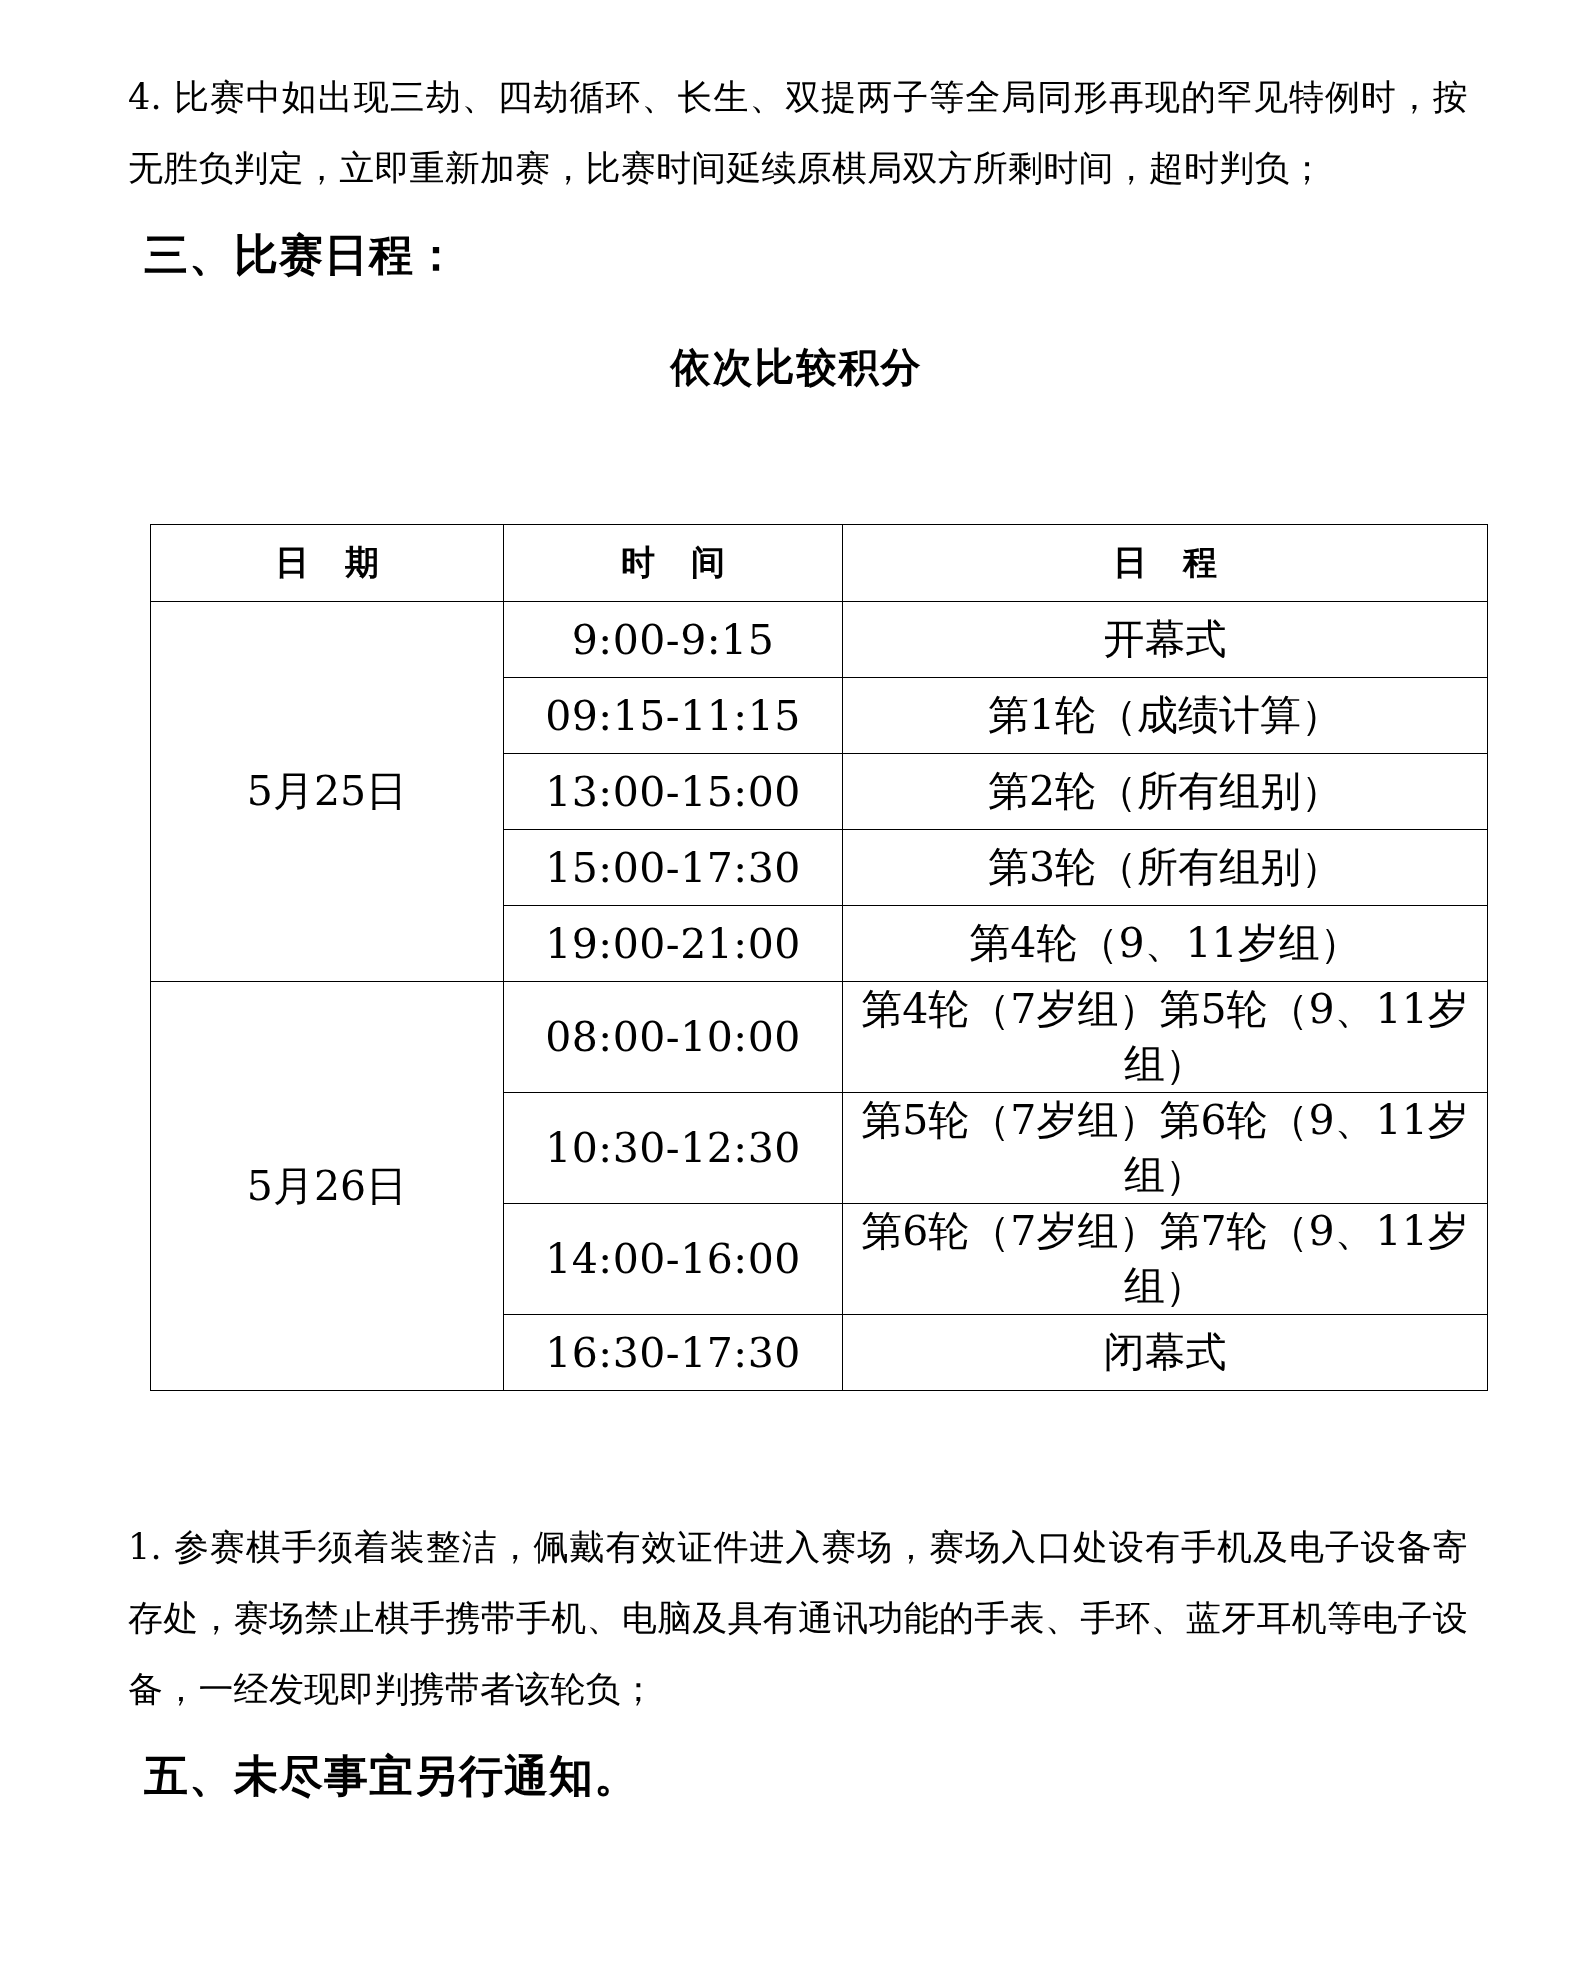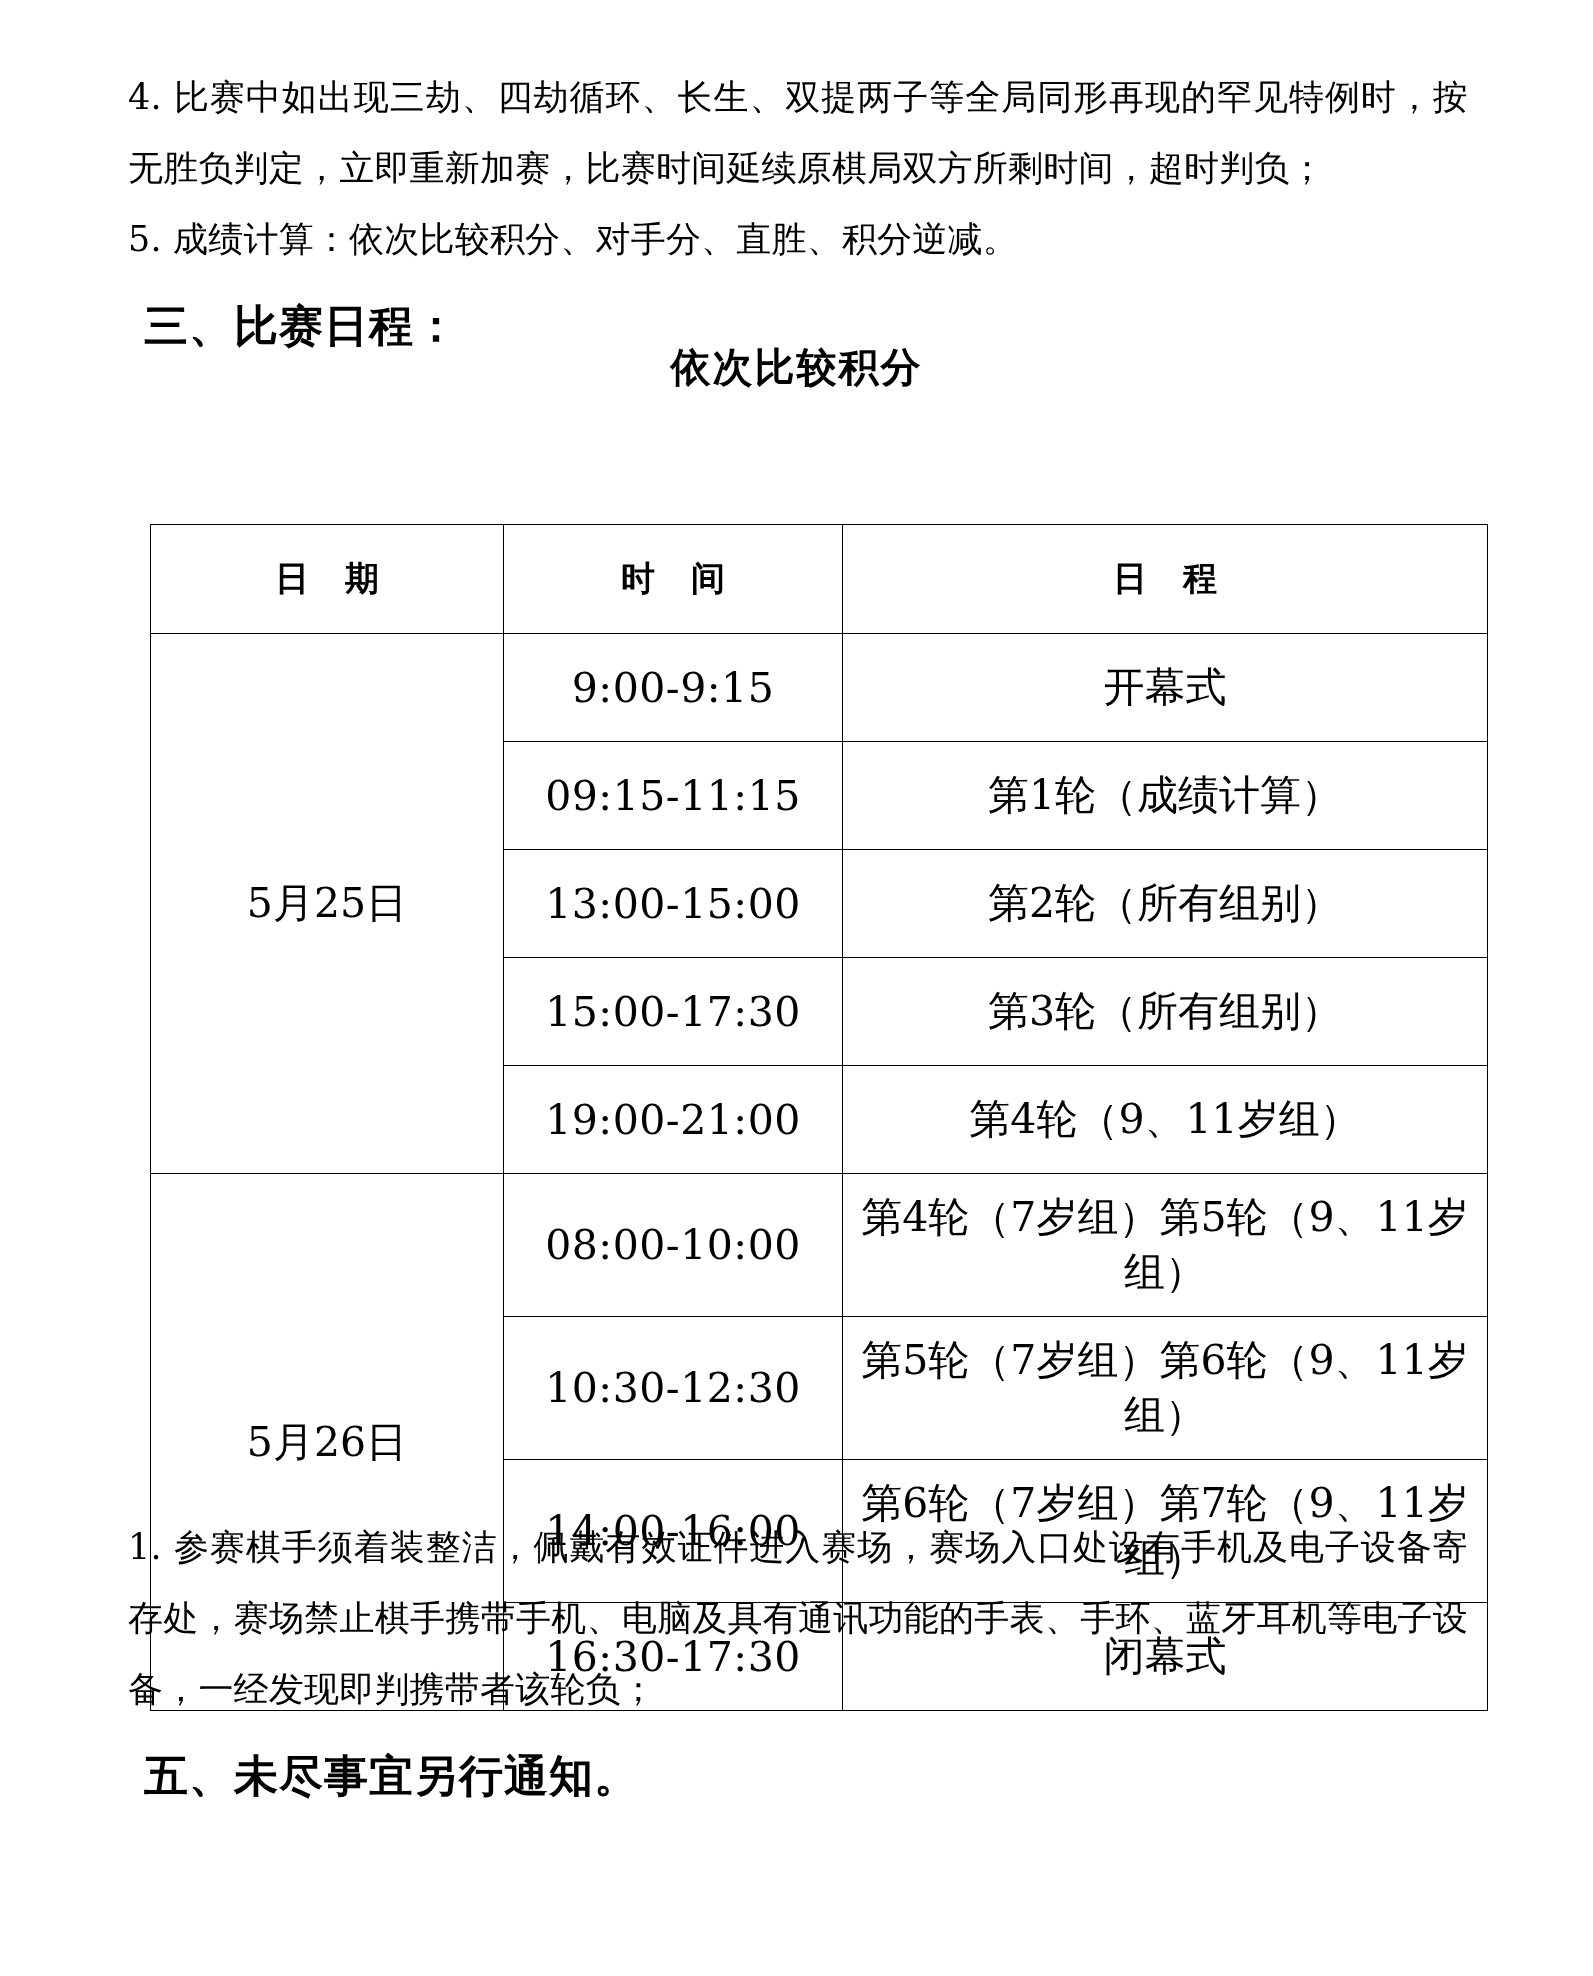--- a/index.html
+++ b/index.html
@@ -115,7 +115,6 @@
 
   <div class="body-block" style="top: 62px;">
     <p class="para indent">4.  比赛中如出现三劫、四劫循环、长生、双提两子等全局同形再现的罕见特例时，按无胜负判定，立即重新加赛，比赛时间延续原棋局双方所剩时间，超时判负；</p>
-    <p class="para indent">5. 成绩计算：依次比较积分、对手分、直胜、积分逆减。</p>
     <p class="heading">三、比赛日程：</p>
   </div>
 

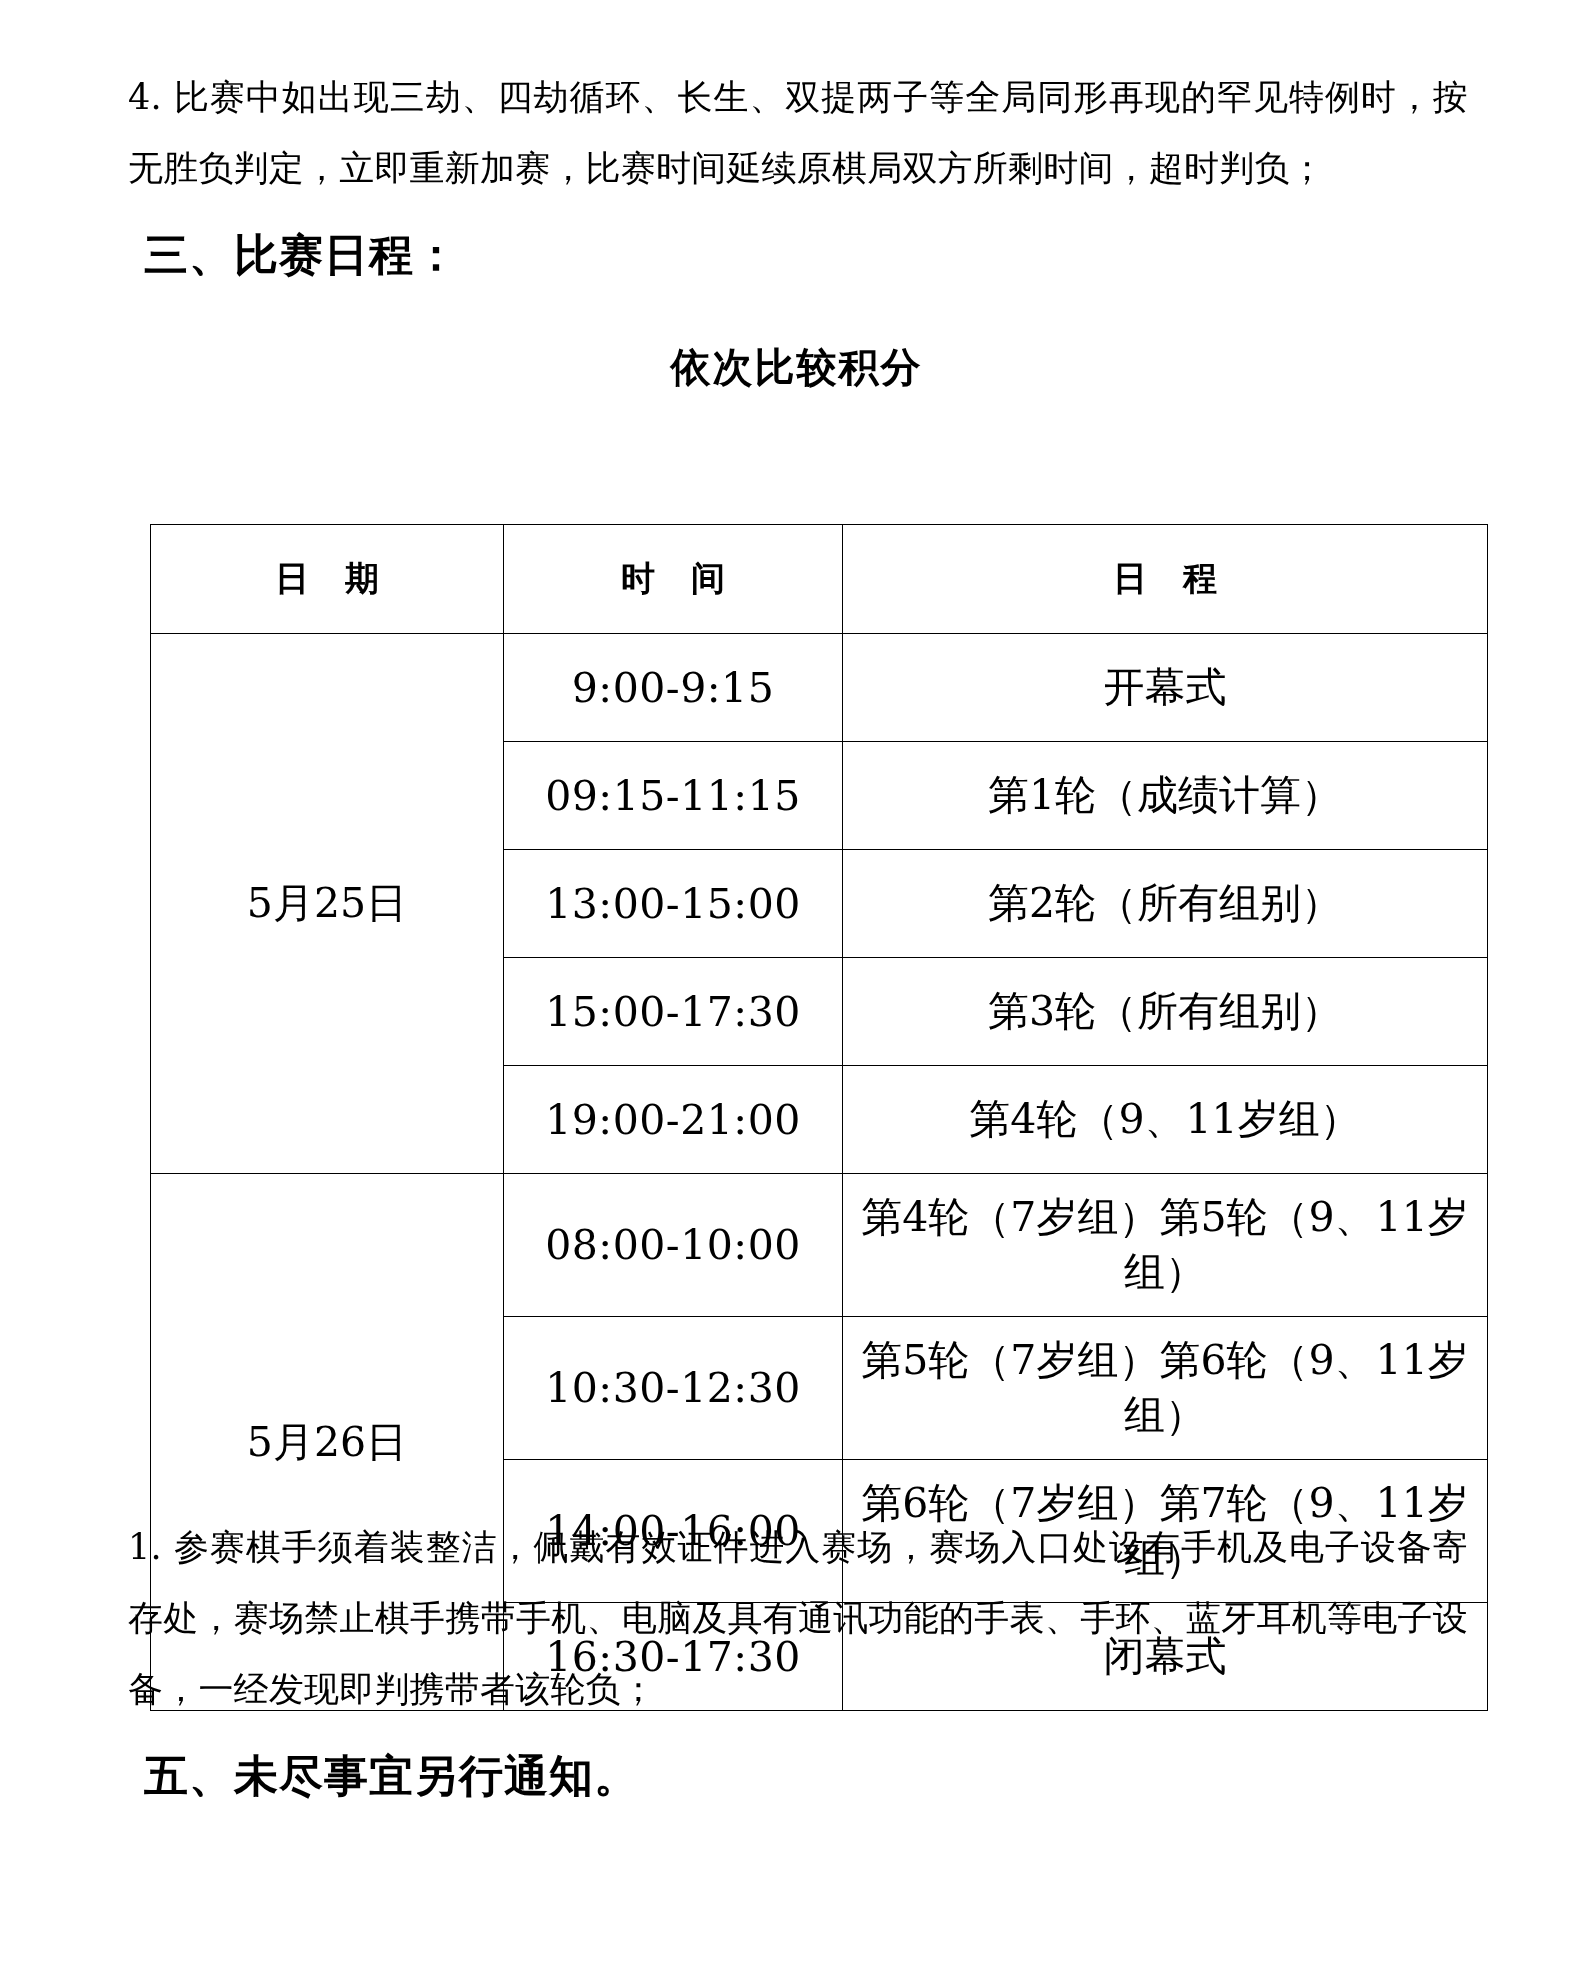--- a/index.html
+++ b/index.html
@@ -80,7 +80,7 @@
     vertical-align: middle;
     font-weight: normal;
     font-family: "DejaVu Serif", "Liberation Serif", serif;
-    padding: 16px;
+    padding: 0;
   }
   table.sched th {
     height: 76px;

